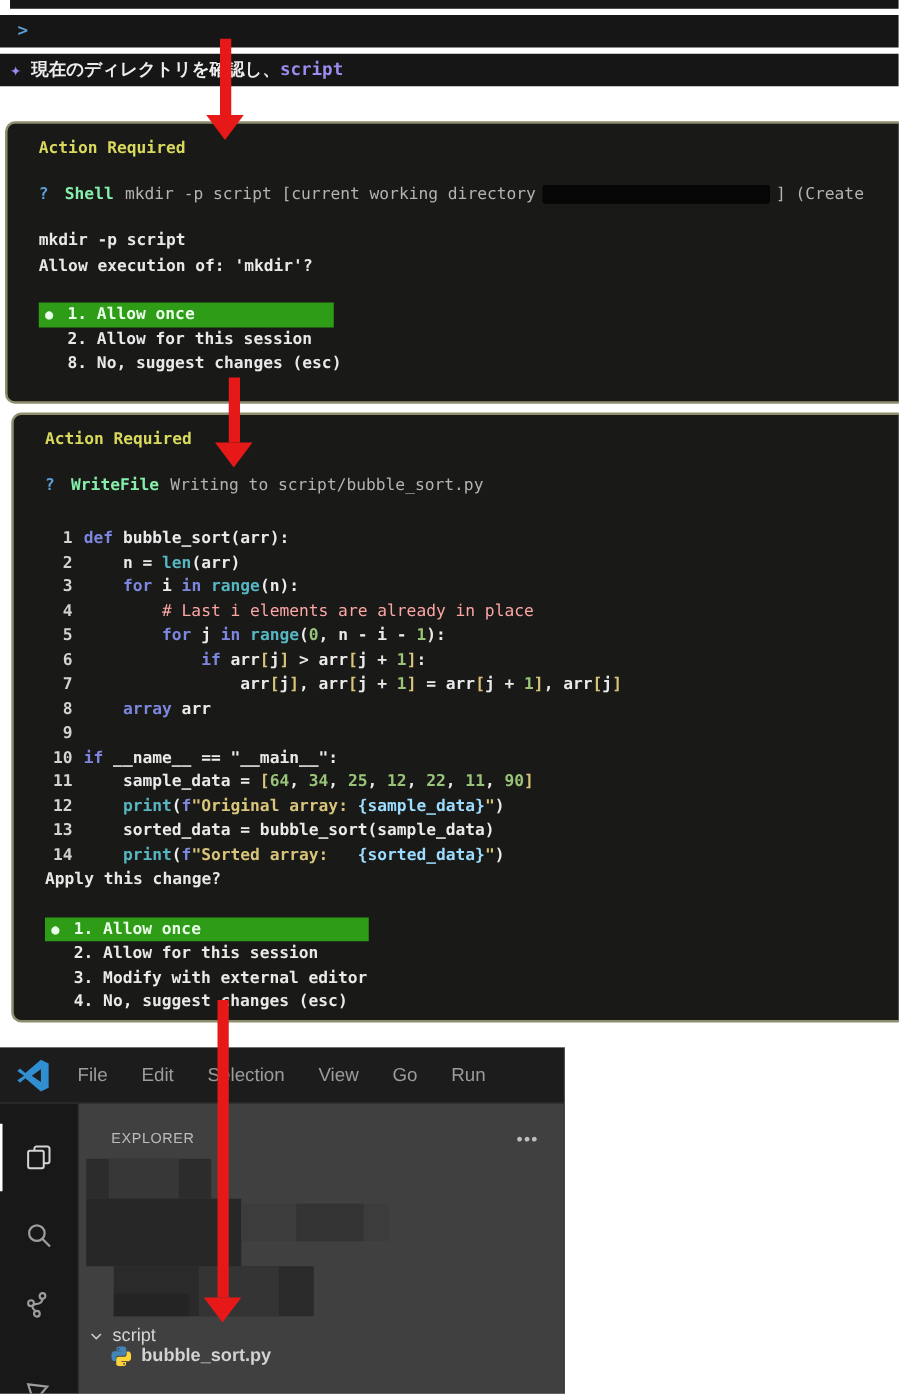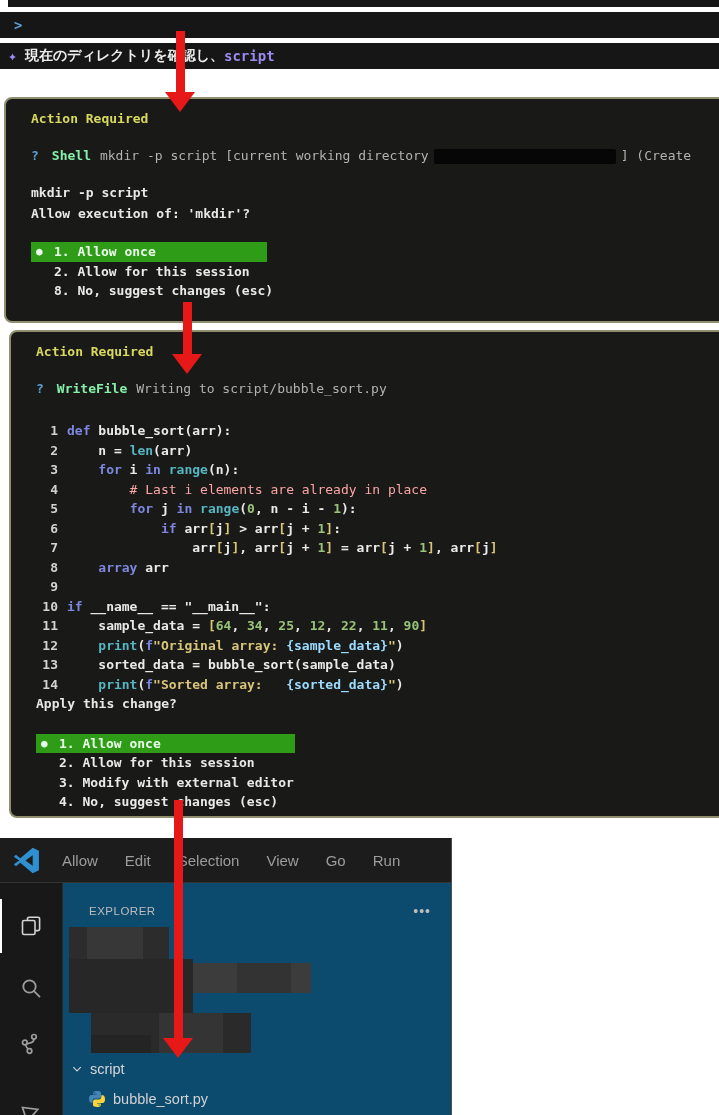--- a/index.html
+++ b/index.html
@@ -161,7 +161,7 @@
       <path fill="#2f8fd0" fill-rule="evenodd" d="M73 3 L96 14 V86 L73 97 L27 58 L11 71 L3 64 L23 50 L3 36 L11 29 L27 42 Z M73 31 L46 50 L73 69 Z"></path>
     </svg>
     <div class="menu">
-        <span class="menu-item">Allow</span>
+        <span class="menu-item">File</span>
         <span class="menu-item">Edit</span>
         <span class="menu-item">Selection</span>
         <span class="menu-item">View</span>

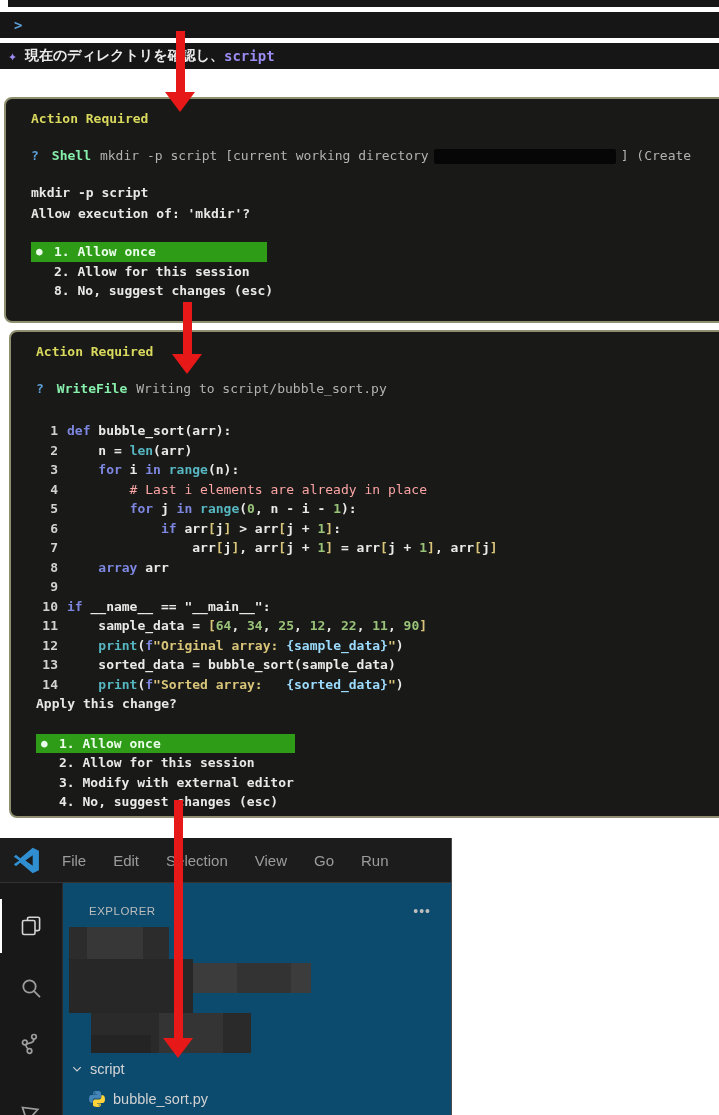--- a/index.html
+++ b/index.html
@@ -75,7 +75,7 @@
                flex:0 0 auto;}
   .abicon{position:absolute;left:19px;width:24px;height:24px;}
   .active-indicator{position:absolute;left:0;top:16px;width:2px;height:54px;background:#ffffff;}
-  .sidebar{flex:1;background:#0c4a6e;position:relative;}
+  .sidebar{flex:1;background:#404040;position:relative;}
   .sidebar-header{display:flex;justify-content:space-between;align-items:center;
                   padding:22px 20px 0 26px;color:#bdbdbd;}
   .explorer-title{font-size:11.5px;letter-spacing:0.5px;}

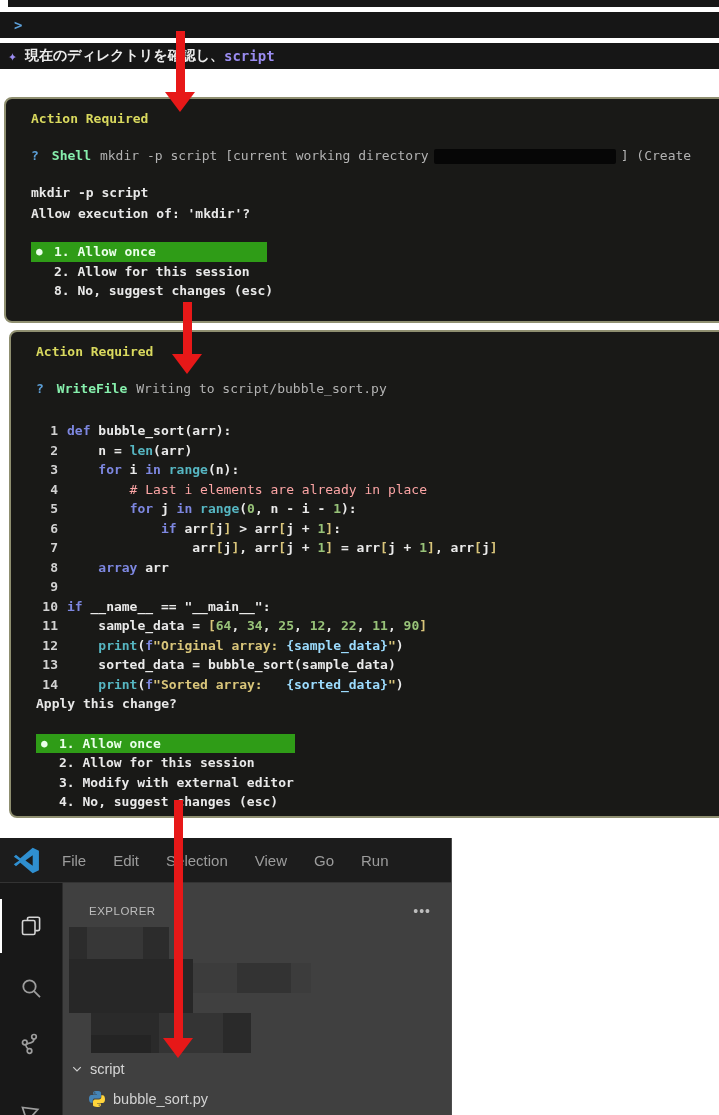--- a/index.html
+++ b/index.html
@@ -85,7 +85,7 @@
             color:#d6d6d6;font-size:14.5px;}
   .folder-row{top:175px;height:22px;padding-left:8px;}
   .folder-row .cicon{margin-right:7px;}
-  .file-row{top:204px;height:23px;padding-left:26px;color:#d2d2d2;}
+  .file-row{top:190px;height:23px;padding-left:26px;color:#d2d2d2;font-weight:bold;}
   .file-row .picon{margin-right:8px;}
 </style>
 </head>

